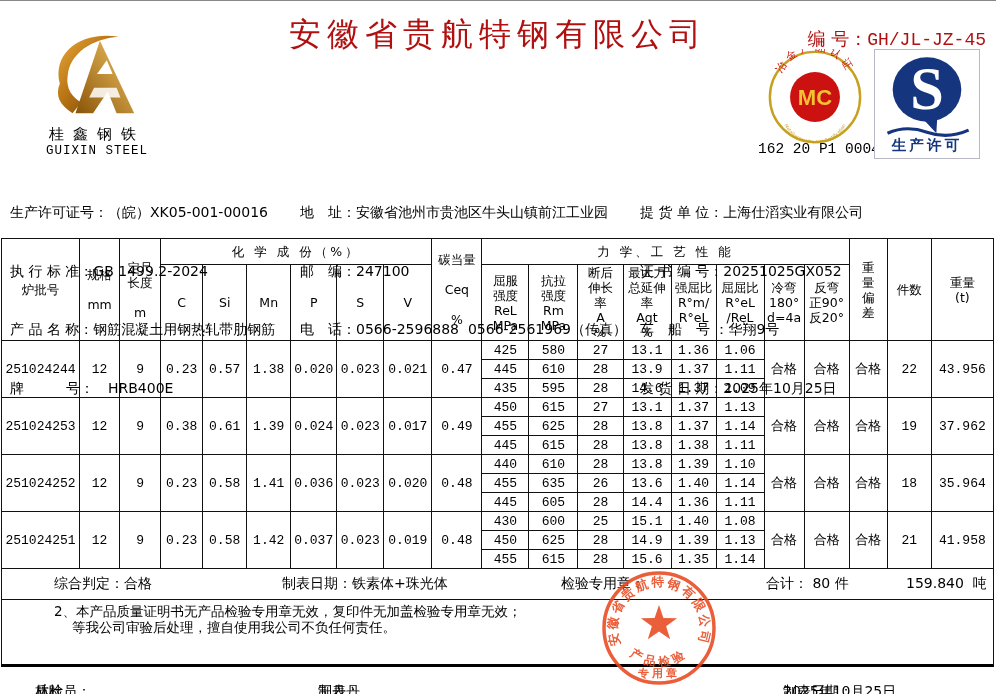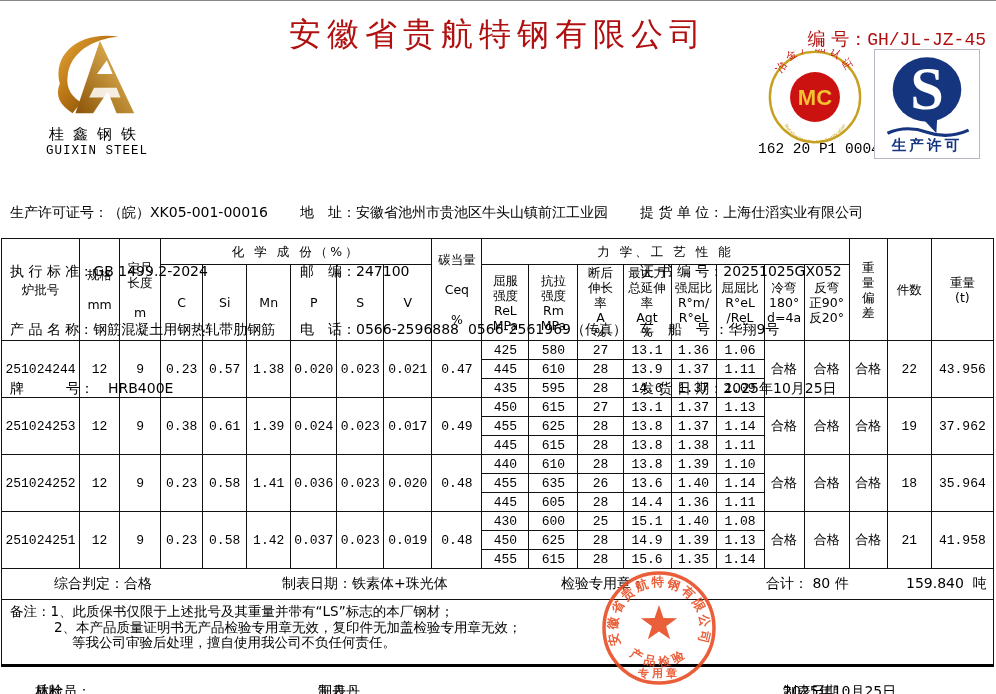--- a/index.html
+++ b/index.html
@@ -409,7 +409,6 @@
   </table>
 
   <div class="notes">
-    <div class="n0">备注：1、此质保书仅限于上述批号及其重量并带有“LS”标志的本厂钢材；</div>
     <div class="n1">2、本产品质量证明书无产品检验专用章无效，复印件无加盖检验专用章无效；</div>
     <div class="n3">等我公司审验后处理，擅自使用我公司不负任何责任。</div>
   </div>

